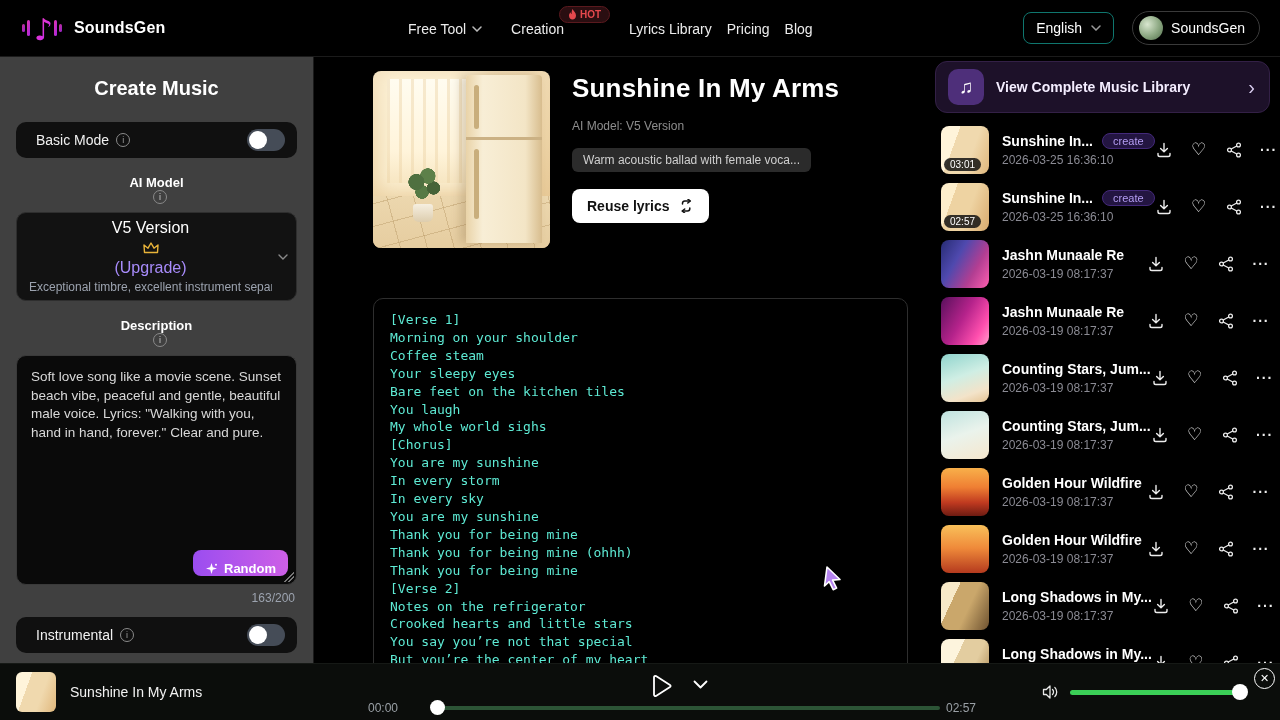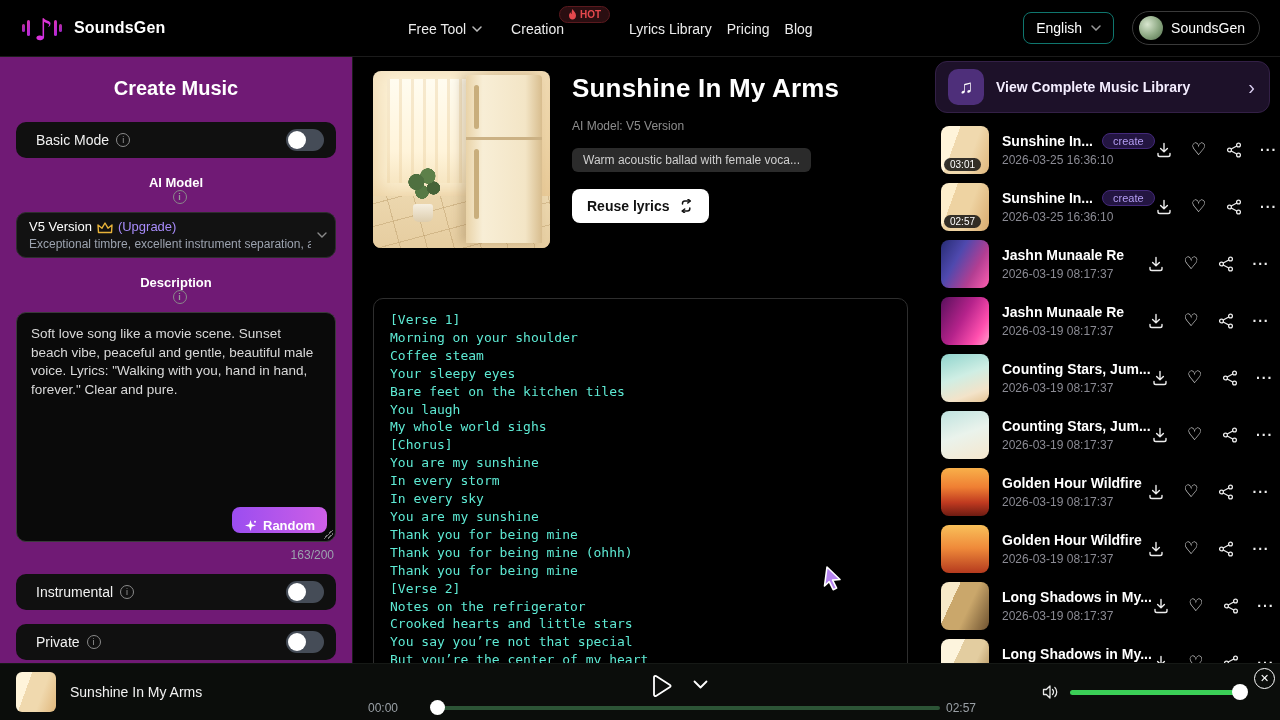--- a/index.html
+++ b/index.html
@@ -31,8 +31,8 @@
             background:radial-gradient(circle at 35% 35%, #d8e6cf, #8aa680 55%, #4f6b4a); }
 
   
-  .sidebar-left { position:absolute; top:57px; left:0; bottom:0; width:353px;
-                  border-right:1px solid #1b1b1b; padding:14px 16px; background:#701a75; }
+  .sidebar-left { position:absolute; top:57px; left:0; bottom:0; width:314px;
+                  border-right:1px solid #1b1b1b; padding:14px 16px; background:#404040; }
   .panel-title { text-align:center; font-size:20px; font-weight:700; margin:6px 0 22px; }
   .toggle-row { height:36px; background:#101010; border-radius:10px; display:flex; align-items:center;
                 justify-content:space-between; padding:0 12px; }

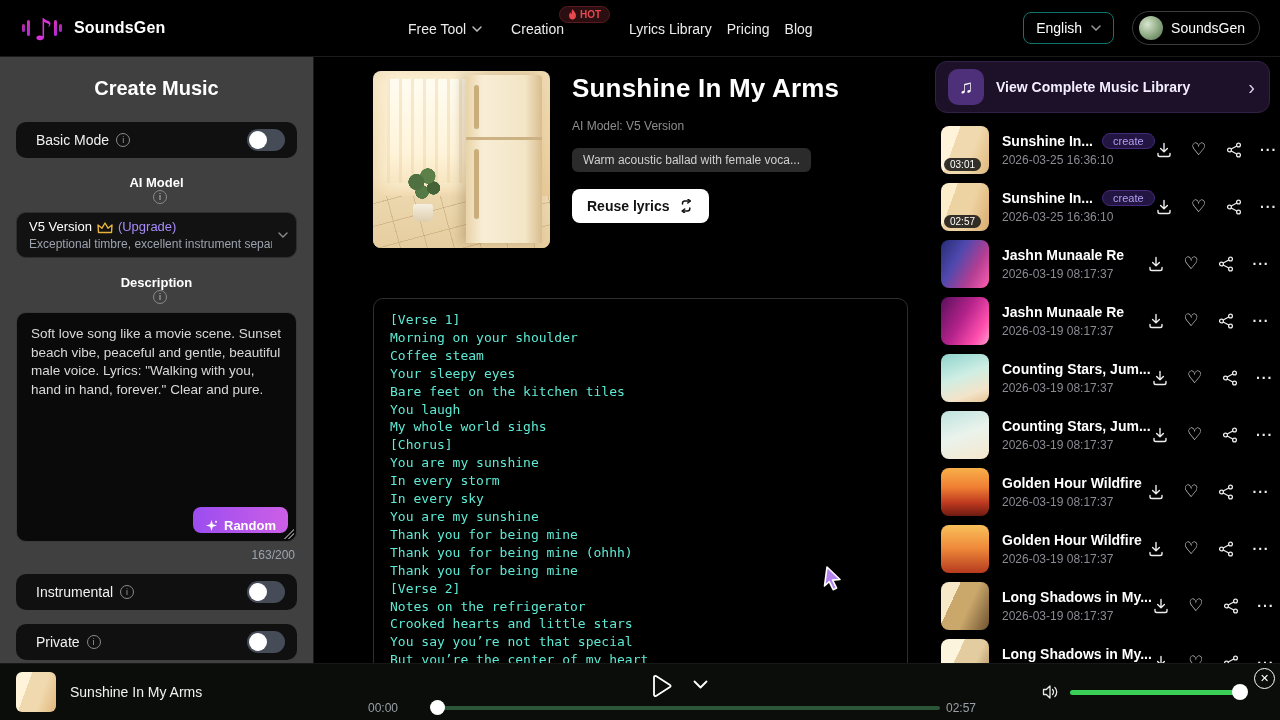--- a/index.html
+++ b/index.html
@@ -45,7 +45,7 @@
   .field-label { font-size:13px; font-weight:700; display:flex; align-items:center; margin:17px 0 8px;flex-direction:column; }
   .model-select { background:#121212; border:1px solid #2e2e2e; border-radius:10px;
                   padding:6px 24px 6px 12px; position:relative; cursor:pointer; }
-  .model-line1 { font-size:13px; display:flex; align-items:flex-end; gap:5px; white-space:nowrap; }
+  .model-line1 { font-size:16px; display:flex; align-items:center; gap:5px; white-space:nowrap;flex-direction:column; }
   .upgrade { color:#a78bfa; }
   .model-line2 { font-size:12px; color:#9ca3af; white-space:nowrap; overflow:hidden; margin-top:3px; }
   .select-chevron { position:absolute; right:8px; top:50%; transform:translateY(-50%); }

